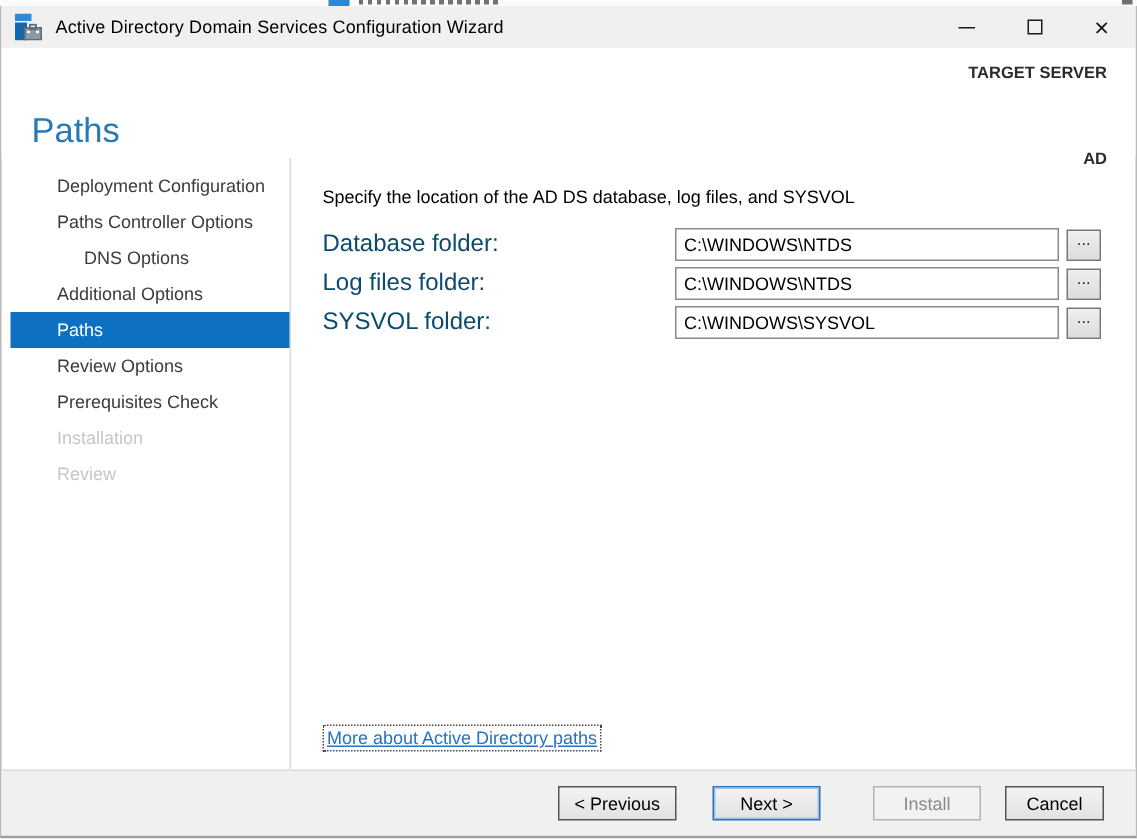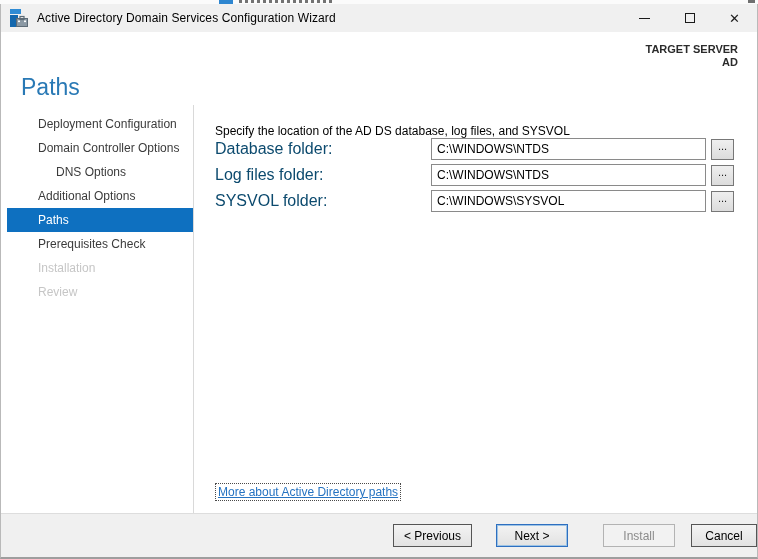--- a/index.html
+++ b/index.html
@@ -34,7 +34,7 @@
                 font-size:23px; font-weight:300; color:#2979b5; }
   .target-block { position:absolute; right:19px; top:11px; text-align:right; color:#2b2b2b; }
   .target-label { font-size:11px; font-weight:700; line-height:13px; }
-  .target-name  { font-size:11px; font-weight:700; line-height:13px; }
+  .target-name  { font-size:11px; font-weight:700; line-height:13px;margin-top:44px; }
 
   
   .body { flex:1 1 auto; display:flex; min-height:0; }

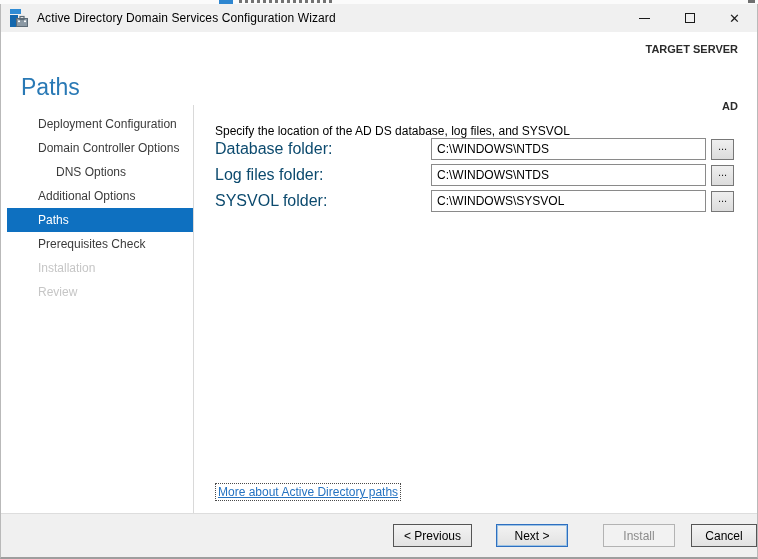--- a/index.html
+++ b/index.html
@@ -46,7 +46,7 @@
   .nav-item.disabled { color:#c6c6c6; }
 
   .content { flex:1 1 auto; display:flex; flex-direction:column; padding:19px 23px 12px 21px; min-width:0; }
-  .instruction { font-size:12px; color:#000; line-height:14px; }
+  .instruction { font-size:12px; color:#000; line-height:14px; margin-bottom:14px; }
   .field-row { display:flex; align-items:center; height:22px; margin-bottom:4px; }
   .field-label { width:216px; flex:0 0 auto; font-size:16px; color:#0c4a6e; }
   .field-input { flex:1 1 auto; height:22px; border:1px solid #8a8a8a; background:#fff;

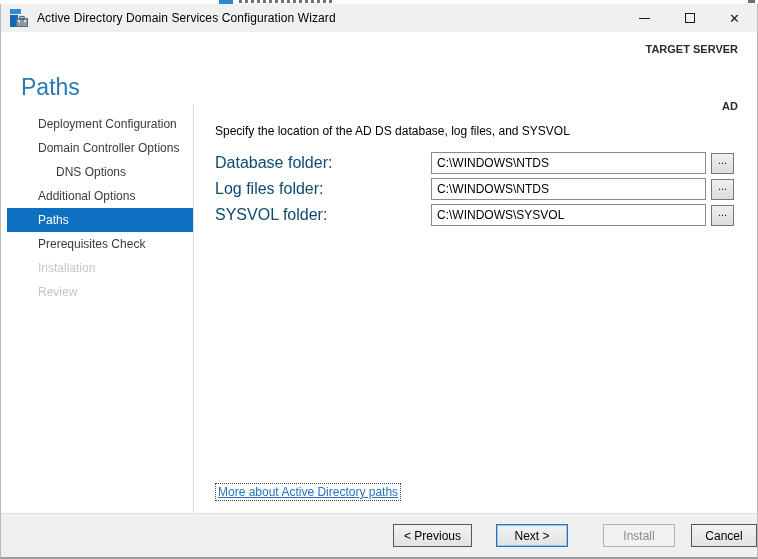--- a/index.html
+++ b/index.html
@@ -117,7 +117,7 @@
 
       <div class="nav">
         <div class="nav-item">Deployment Configuration</div>
-        <div class="nav-item">Domain Controller Options</div>
+        <div class="nav-item">Paths Controller Options</div>
         <div class="nav-item sub">DNS Options</div>
         <div class="nav-item">Additional Options</div>
         <div class="nav-item selected">Paths</div>

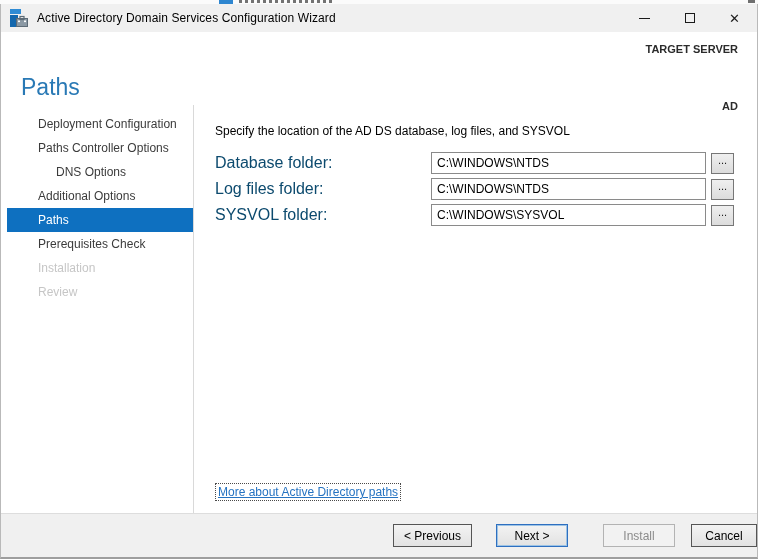--- a/index.html
+++ b/index.html
@@ -50,7 +50,7 @@
   .field-row { display:flex; align-items:center; height:22px; margin-bottom:4px; }
   .field-label { width:216px; flex:0 0 auto; font-size:16px; color:#0c4a6e; }
   .field-input { flex:1 1 auto; height:22px; border:1px solid #8a8a8a; background:#fff;
-                 font-family:"Liberation Sans", sans-serif; font-size:12px; color:#000; padding:0 5px; min-width:0; }
+                 font-family:"Liberation Sans", sans-serif; font-size:12px; color:#000; padding:0 5px; min-width:0;margin-left:19px; }
   .browse-btn { flex:0 0 auto; width:23px; height:21px; margin-left:5px;
                 background:linear-gradient(180deg,#efefef,#dcdcdc); border:1px solid #777;
                 font-size:11px; line-height:9px; color:#222; text-align:center; padding-bottom:6px; cursor:default; }

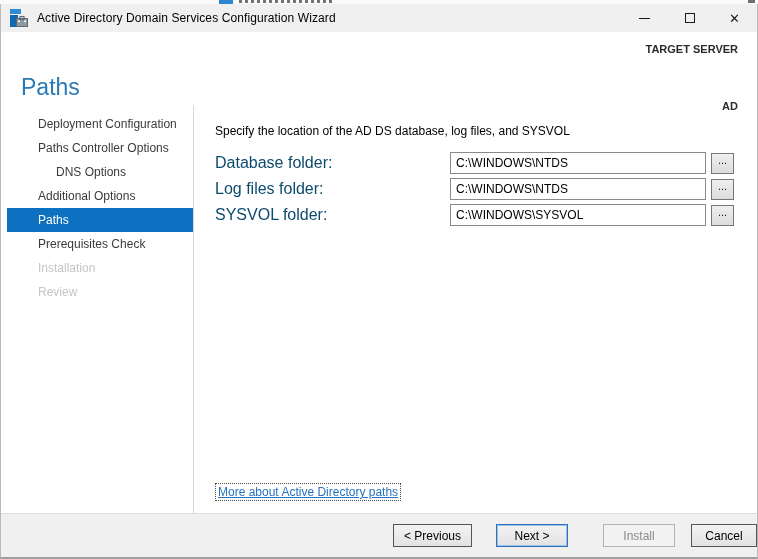--- a/index.html
+++ b/index.html
@@ -121,6 +121,7 @@
         <div class="nav-item sub">DNS Options</div>
         <div class="nav-item">Additional Options</div>
         <div class="nav-item selected">Paths</div>
+        <div class="nav-item">Review Options</div>
         <div class="nav-item">Prerequisites Check</div>
         <div class="nav-item disabled">Installation</div>
         <div class="nav-item disabled">Review</div>

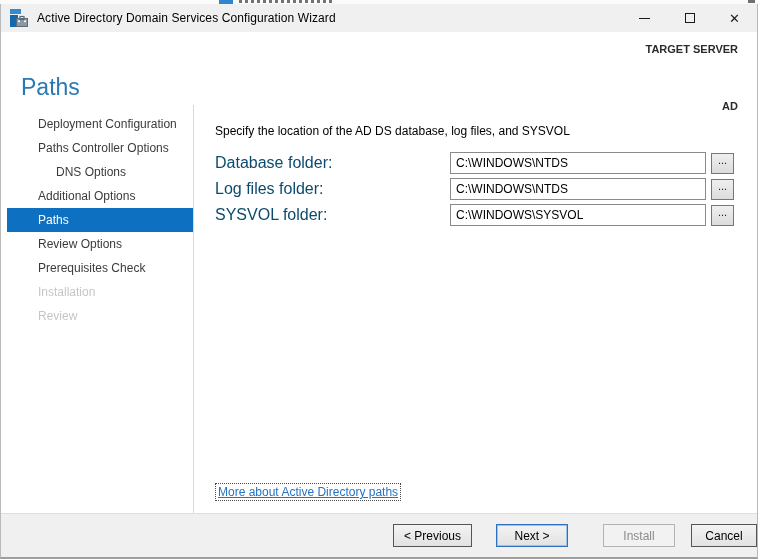--- a/index.html
+++ b/index.html
@@ -60,7 +60,7 @@
 
   
   .footer { height:44px; flex:0 0 auto; background:#f0f0f0; border-top:1px solid #ddd;
-            display:flex; align-items:center; justify-content:flex-end; }
+            display:flex; align-items:center; justify-content:flex-end; padding-right:21px; }
   .btn { height:23px; min-width:72px; padding:0 10px; font-family:"Liberation Sans", sans-serif;
          font-size:12px; color:#000; background:linear-gradient(180deg,#f3f3f3,#e2e2e2);
          border:1px solid #555; cursor:default; }

